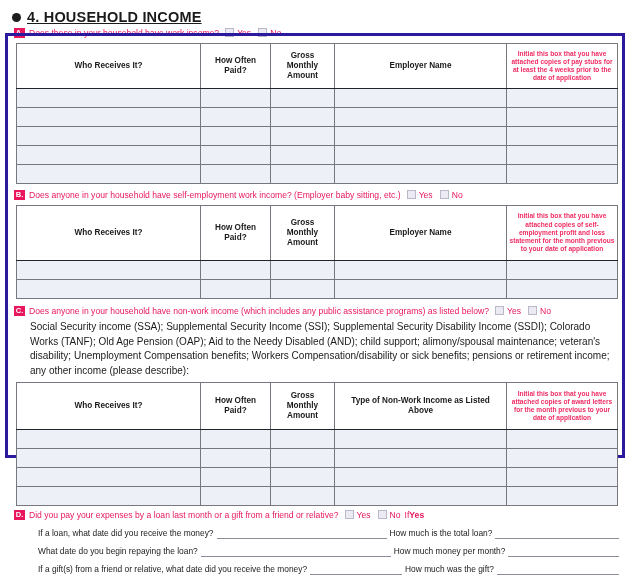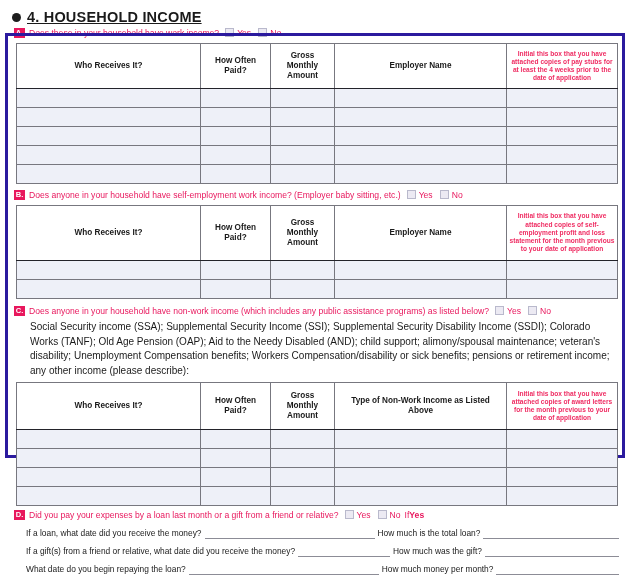--- a/index.html
+++ b/index.html
@@ -149,7 +149,7 @@
     align-items: flex-end;
     font-size: 8.4px;
     color: #1a1a1a;
-    padding-left: 26px;
+    padding-left: 38px;
     margin-top: 7px;
     white-space: nowrap;
   }

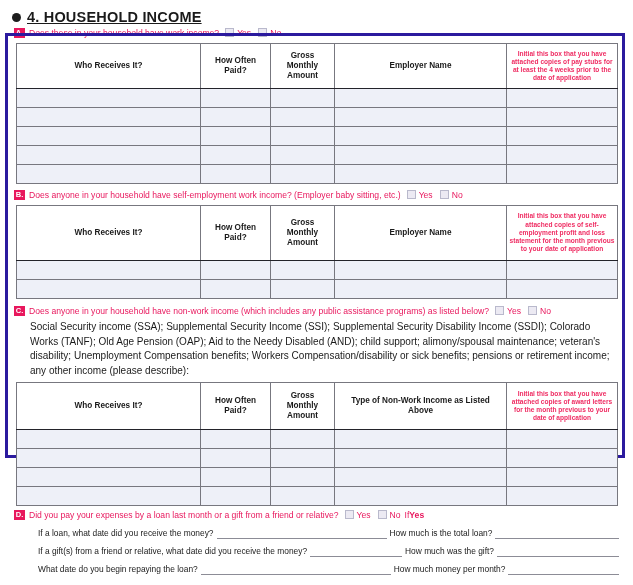--- a/index.html
+++ b/index.html
@@ -379,16 +379,16 @@
   </div>
 
   <div class="field-line">
+    <span class="fl-label">What date do you begin repaying the loan?</span>
+    <span class="blank" style="width:190px"></span>
+    <span class="fl-label">How much money per month?</span>
+    <span class="blank grow" style="margin-right:14px"></span>
+  </div>
+
+  <div class="field-line">
     <span class="fl-label">If a gift(s) from a friend or relative, what date did you receive the money?</span>
     <span class="blank" style="width:92px"></span>
     <span class="fl-label">How much was the gift?</span>
-    <span class="blank grow" style="margin-right:14px"></span>
-  </div>
-
-  <div class="field-line">
-    <span class="fl-label">What date do you begin repaying the loan?</span>
-    <span class="blank" style="width:190px"></span>
-    <span class="fl-label">How much money per month?</span>
     <span class="blank grow" style="margin-right:14px"></span>
   </div>
 </div>

